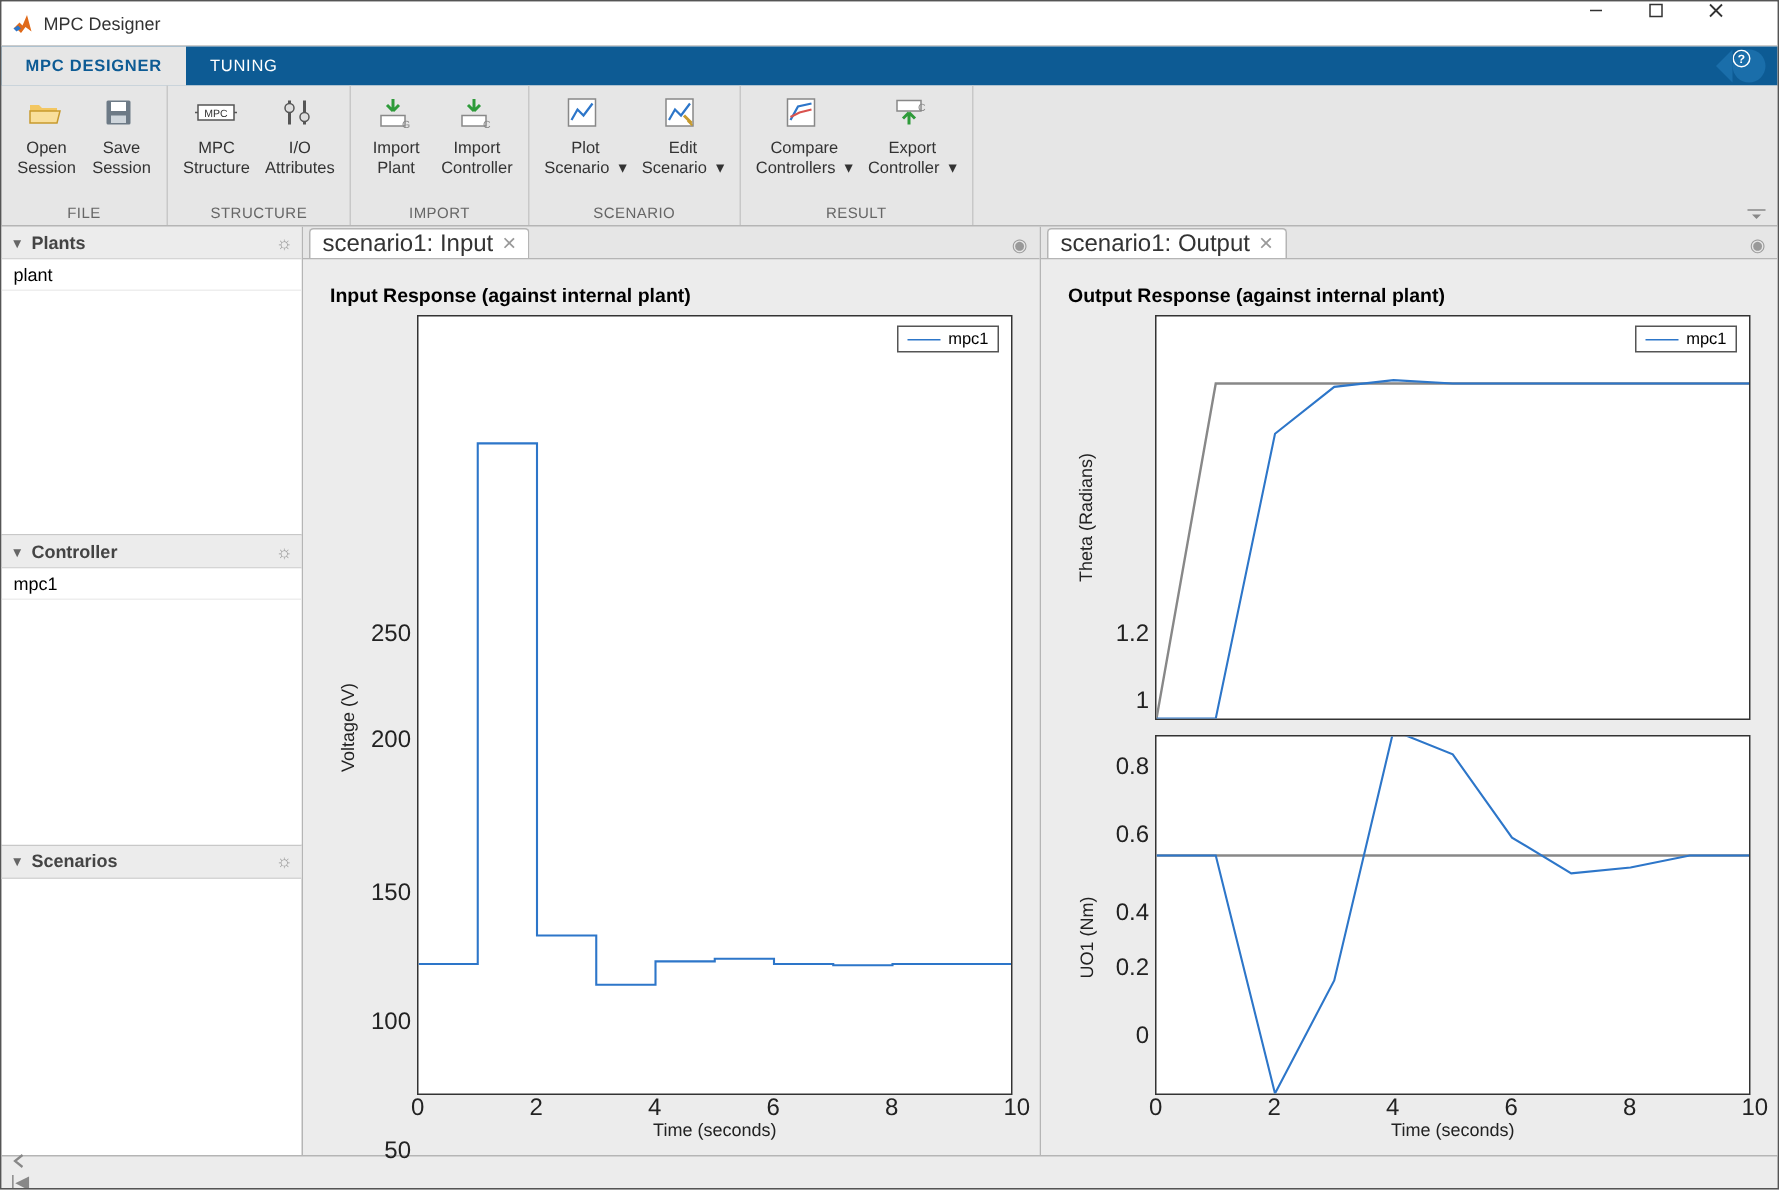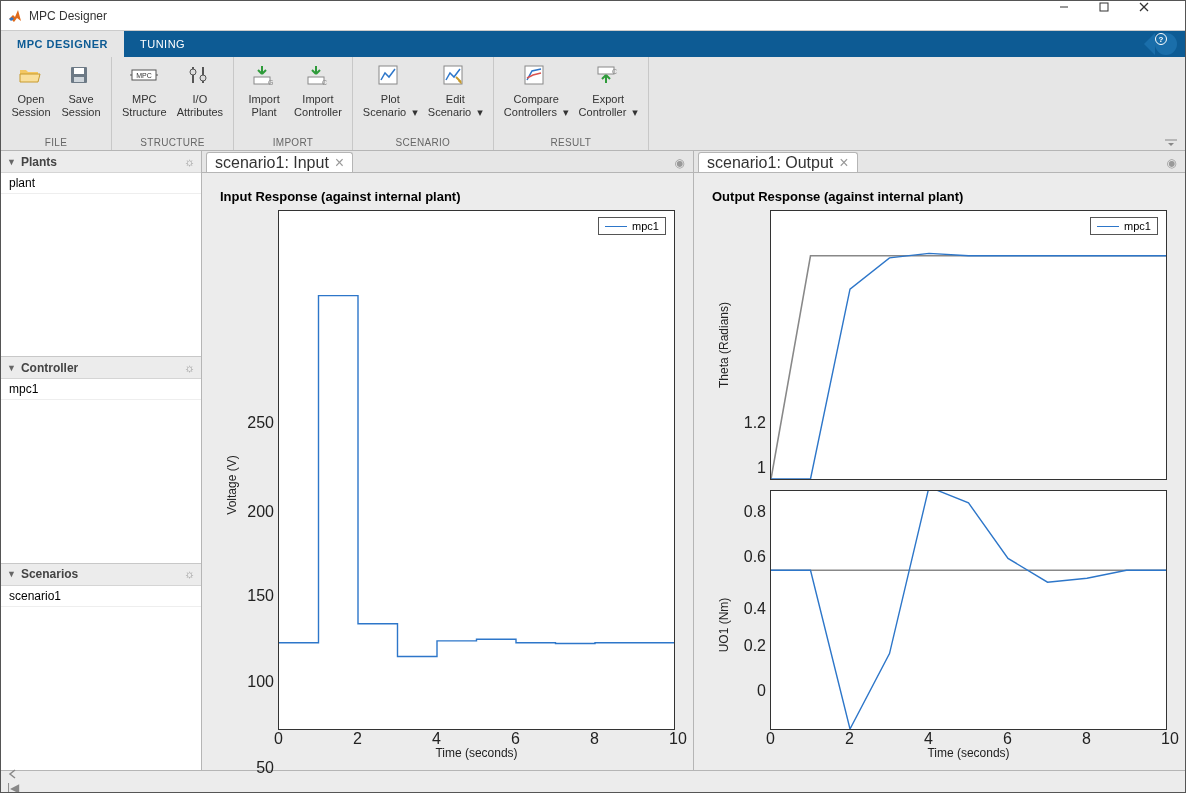--- a/index.html
+++ b/index.html
@@ -412,7 +412,7 @@
               <div class="tick" style="right: 4px; top: 549.333px;">50</div>
               <div class="tick" style="right: 4px; top: 463px;">100</div>
               <div class="tick" style="right: 4px; top: 376.667px;">150</div>
-              <div class="tick" style="right: 4px; top: 293px;">200</div>
+              <div class="tick" style="right: 4px; top: 275px;">200</div>
               <div class="tick" style="right: 4px; top: 204px;">250</div>
             </div>
           <div class="axes-col">

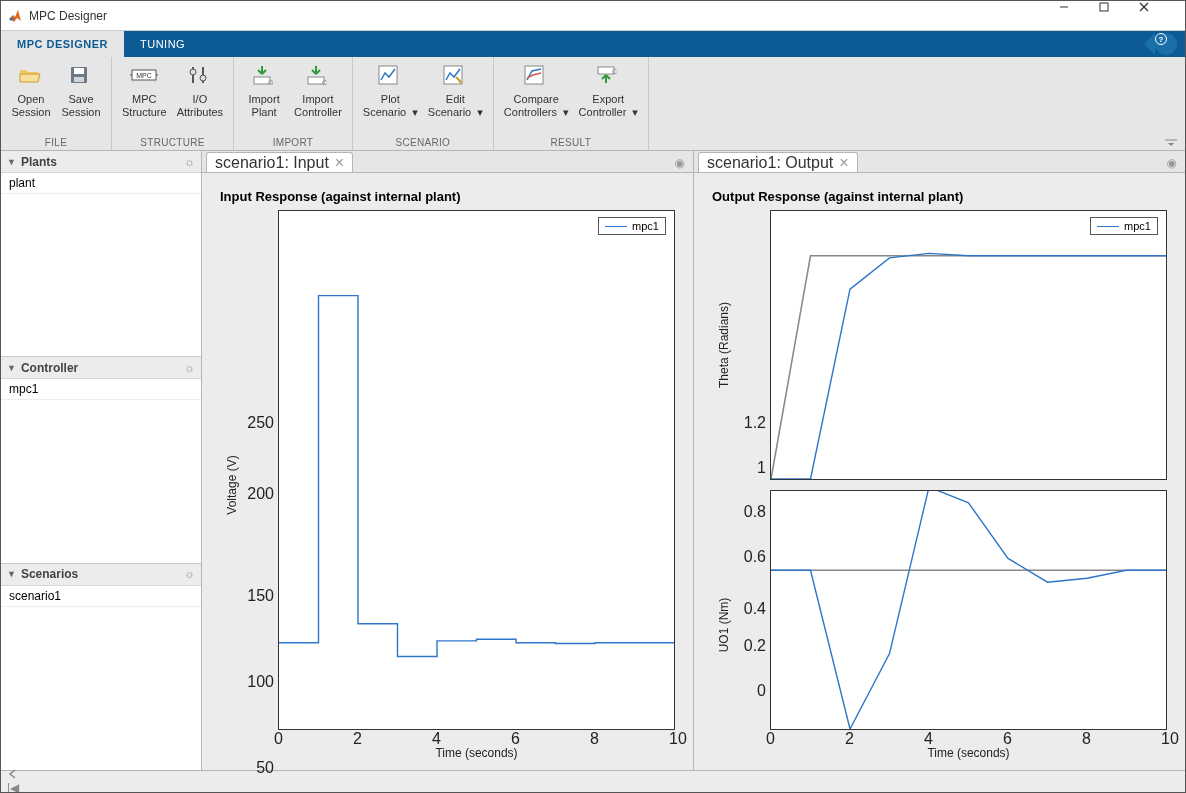--- a/index.html
+++ b/index.html
@@ -385,9 +385,6 @@
           <span>Scenarios</span>
           <span class="sp"></span>
           <span class="gear">☼</span>
-        </div>
-        <div class="panel-body">
-          <div class="list-item">scenario1</div>
         </div>
       </div>
     </div>

